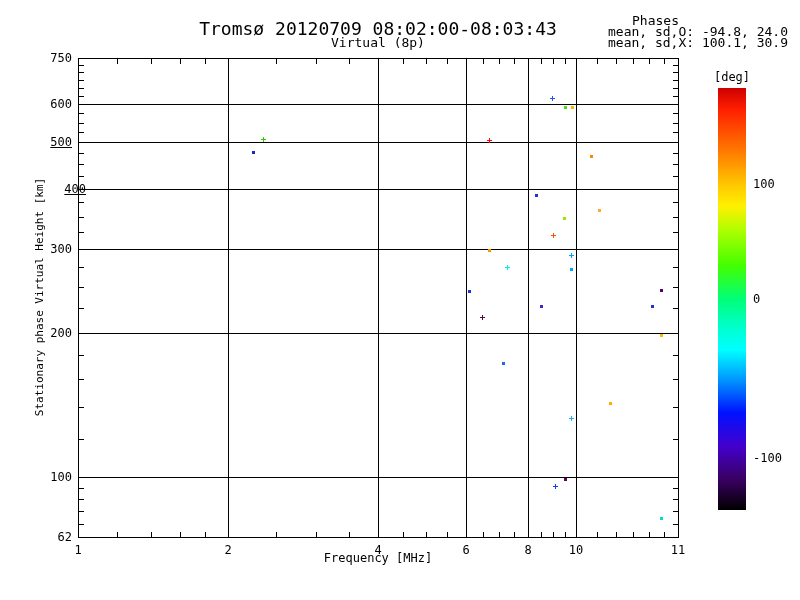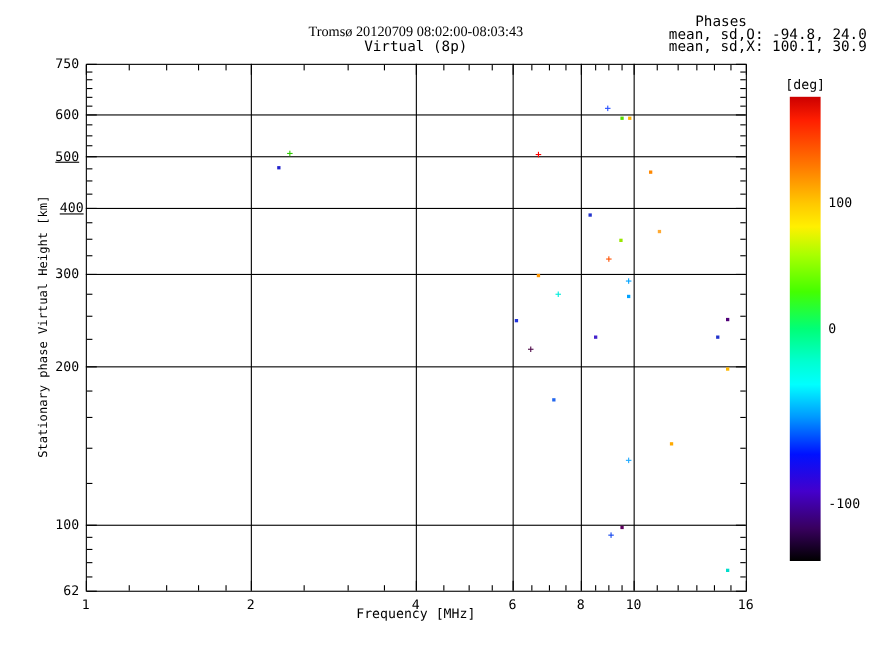--- a/index.html
+++ b/index.html
@@ -5,7 +5,7 @@
   html,body{margin:0;padding:0;background:#ffffff;width:800px;height:600px;overflow:hidden;}
   body{font-family:"DejaVu Sans Mono", monospace;color:#000;position:relative;}
   .abs{position:absolute;}
-  #title1{top:22px;left:0;width:756px;text-align:center;font-size:13px;line-height:14px;font-family:Liberation Serif, serif;}
+  #title1{top:22px;left:0;width:756px;text-align:center;font-size:18px;line-height:14px;}
   #title2{top:36px;left:0;width:756px;text-align:center;font-size:13px;line-height:13px;}
   #stats{top:15px;left:608px;font-size:13px;line-height:11px;white-space:pre;}
   #stats .ind{padding-left:24px;}

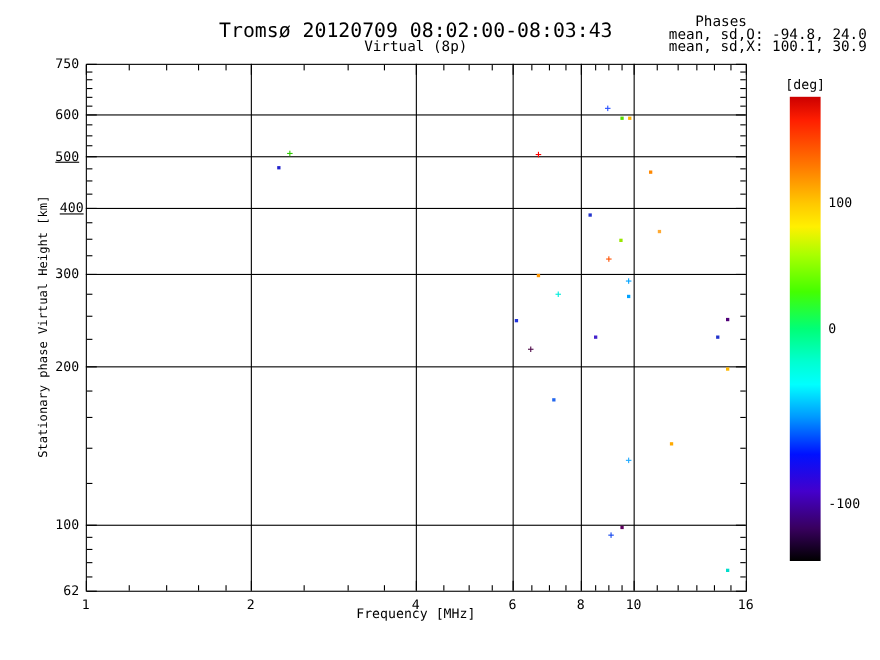--- a/index.html
+++ b/index.html
@@ -175,7 +175,7 @@
     <div class="abs ylab" style="left: 28px; top: 51px;">750</div>
     <div class="abs ylab" style="left: 28px; top: 97px;">600</div>
     <div class="abs ylab" style="left: 28px; top: 135px; text-decoration: underline;">500</div>
-    <div class="abs ylab" style="left: 32px; top: 182px; text-decoration: underline;">400</div>
+    <div class="abs ylab" style="left: 42px; top: 182px; text-decoration: underline;">400</div>
     <div class="abs ylab" style="left: 28px; top: 242px;">300</div>
     <div class="abs ylab" style="left: 28px; top: 326px;">200</div>
     <div class="abs ylab" style="left: 28px; top: 470px;">100</div>

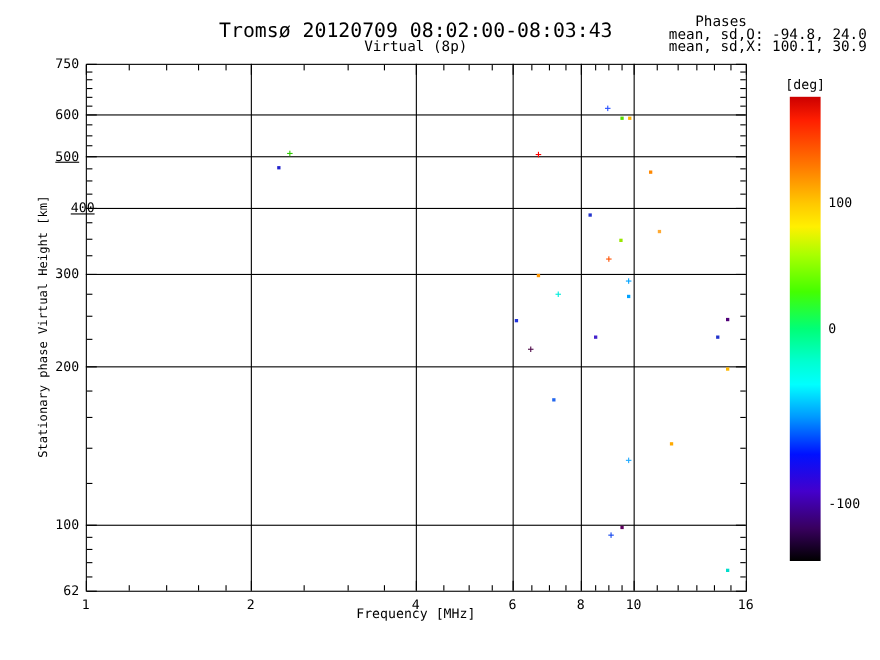--- a/index.html
+++ b/index.html
@@ -171,7 +171,7 @@
     <div class="abs xlab" style="left: 466px; top: 543px;">6</div>
     <div class="abs xlab" style="left: 528px; top: 543px;">8</div>
     <div class="abs xlab" style="left: 576px; top: 543px;">10</div>
-    <div class="abs xlab" style="left: 678px; top: 543px;">16</div>
+    <div class="abs xlab" style="left: 678px; top: 543px;">11</div>
     <div class="abs ylab" style="left: 28px; top: 51px;">750</div>
     <div class="abs ylab" style="left: 28px; top: 97px;">600</div>
     <div class="abs ylab" style="left: 28px; top: 135px; text-decoration: underline;">500</div>

